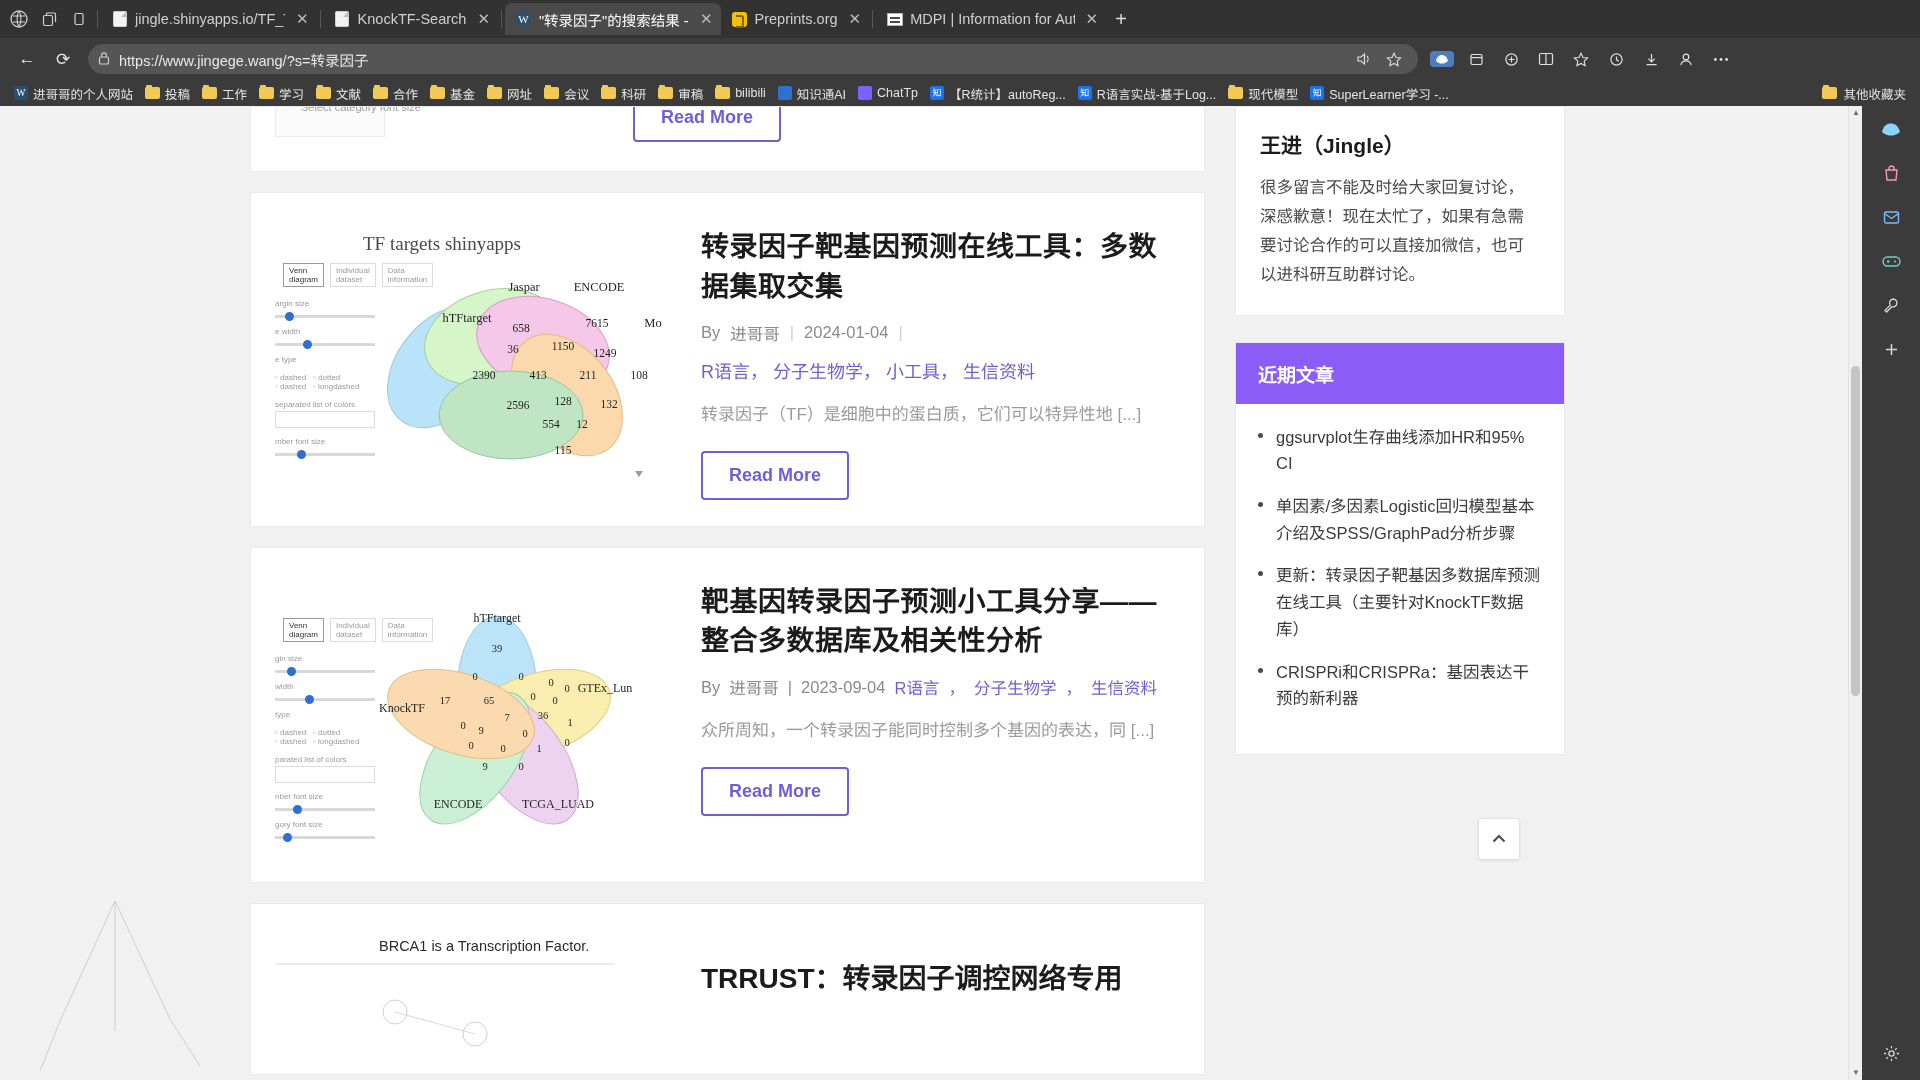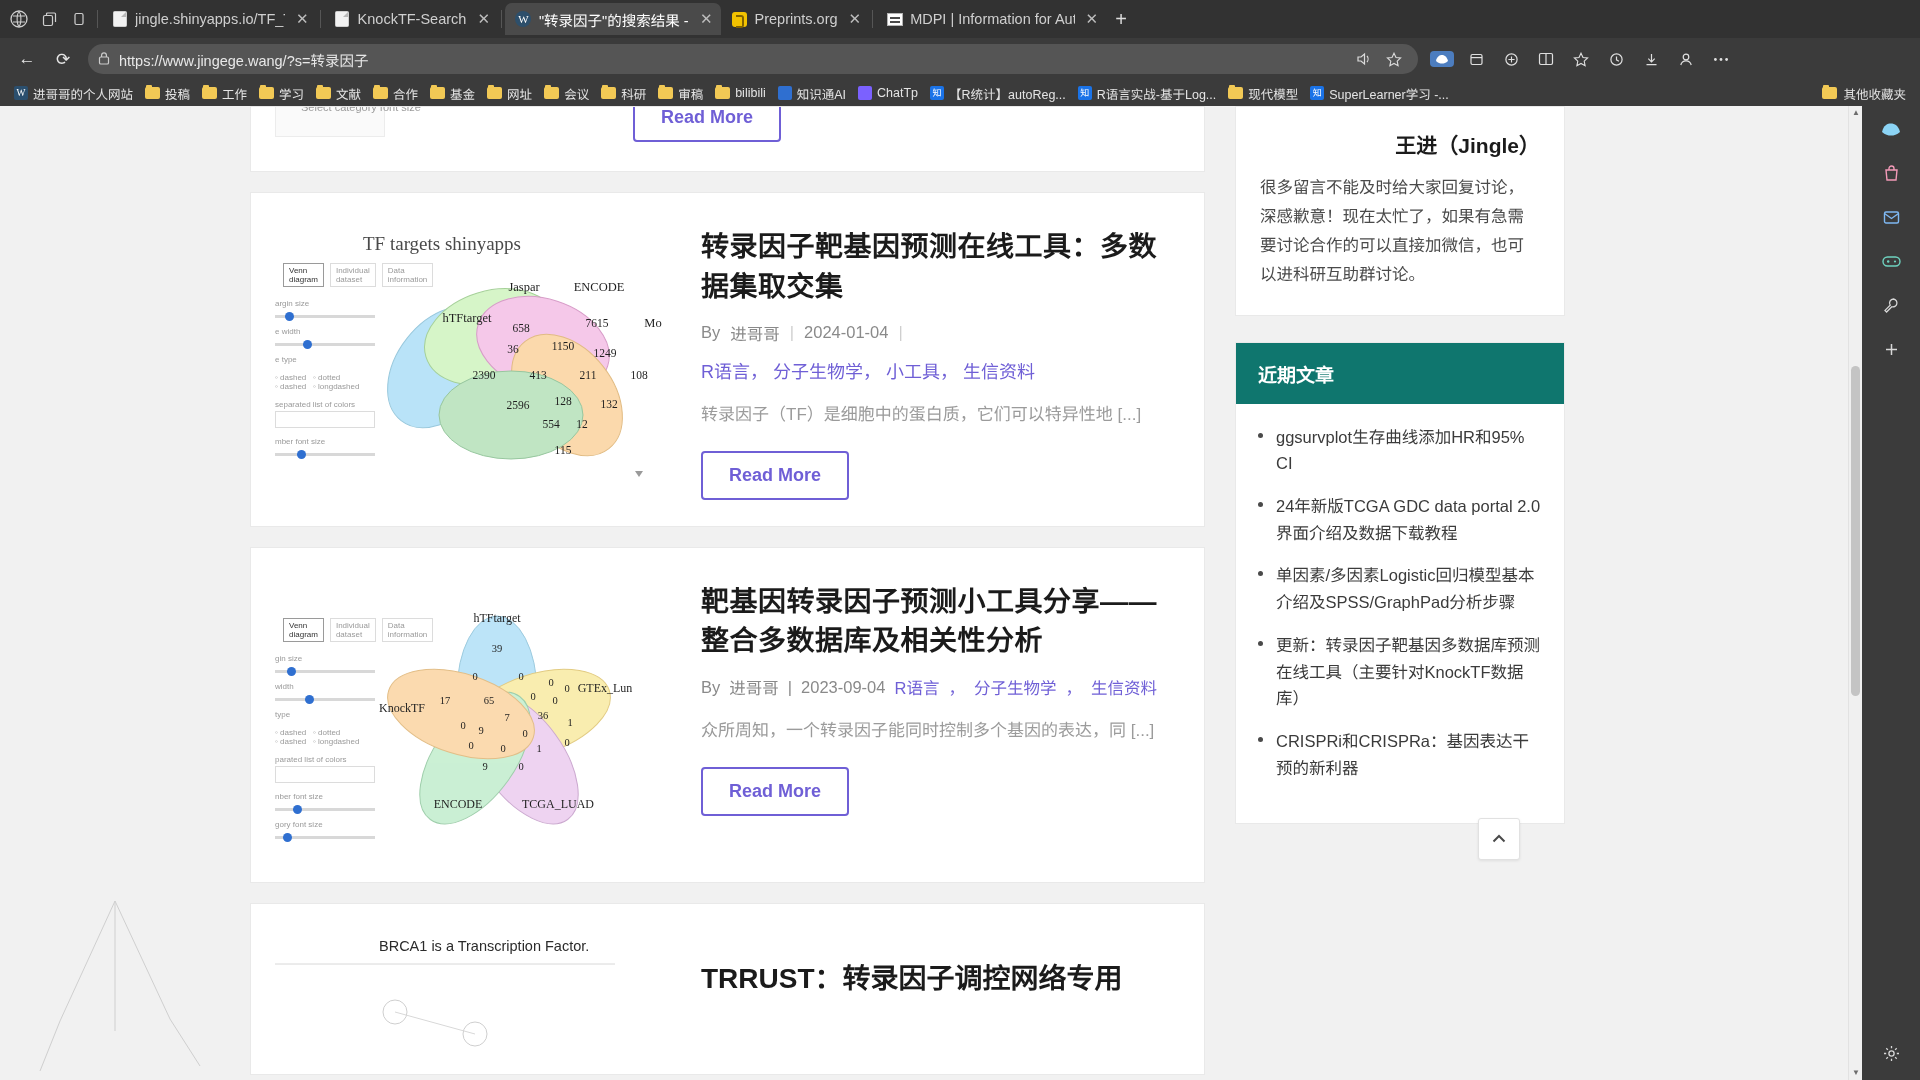--- a/index.html
+++ b/index.html
@@ -199,7 +199,7 @@
     margin-bottom: 26px;
   }
   .about-name {
-    font-size: 21px; font-weight: bold; color: #1b1b1b; text-align: right;
+    font-size: 21px; font-weight: bold; color: #1b1b1b; text-align: left;
     margin-bottom: 14px;
   }
   .about-p {

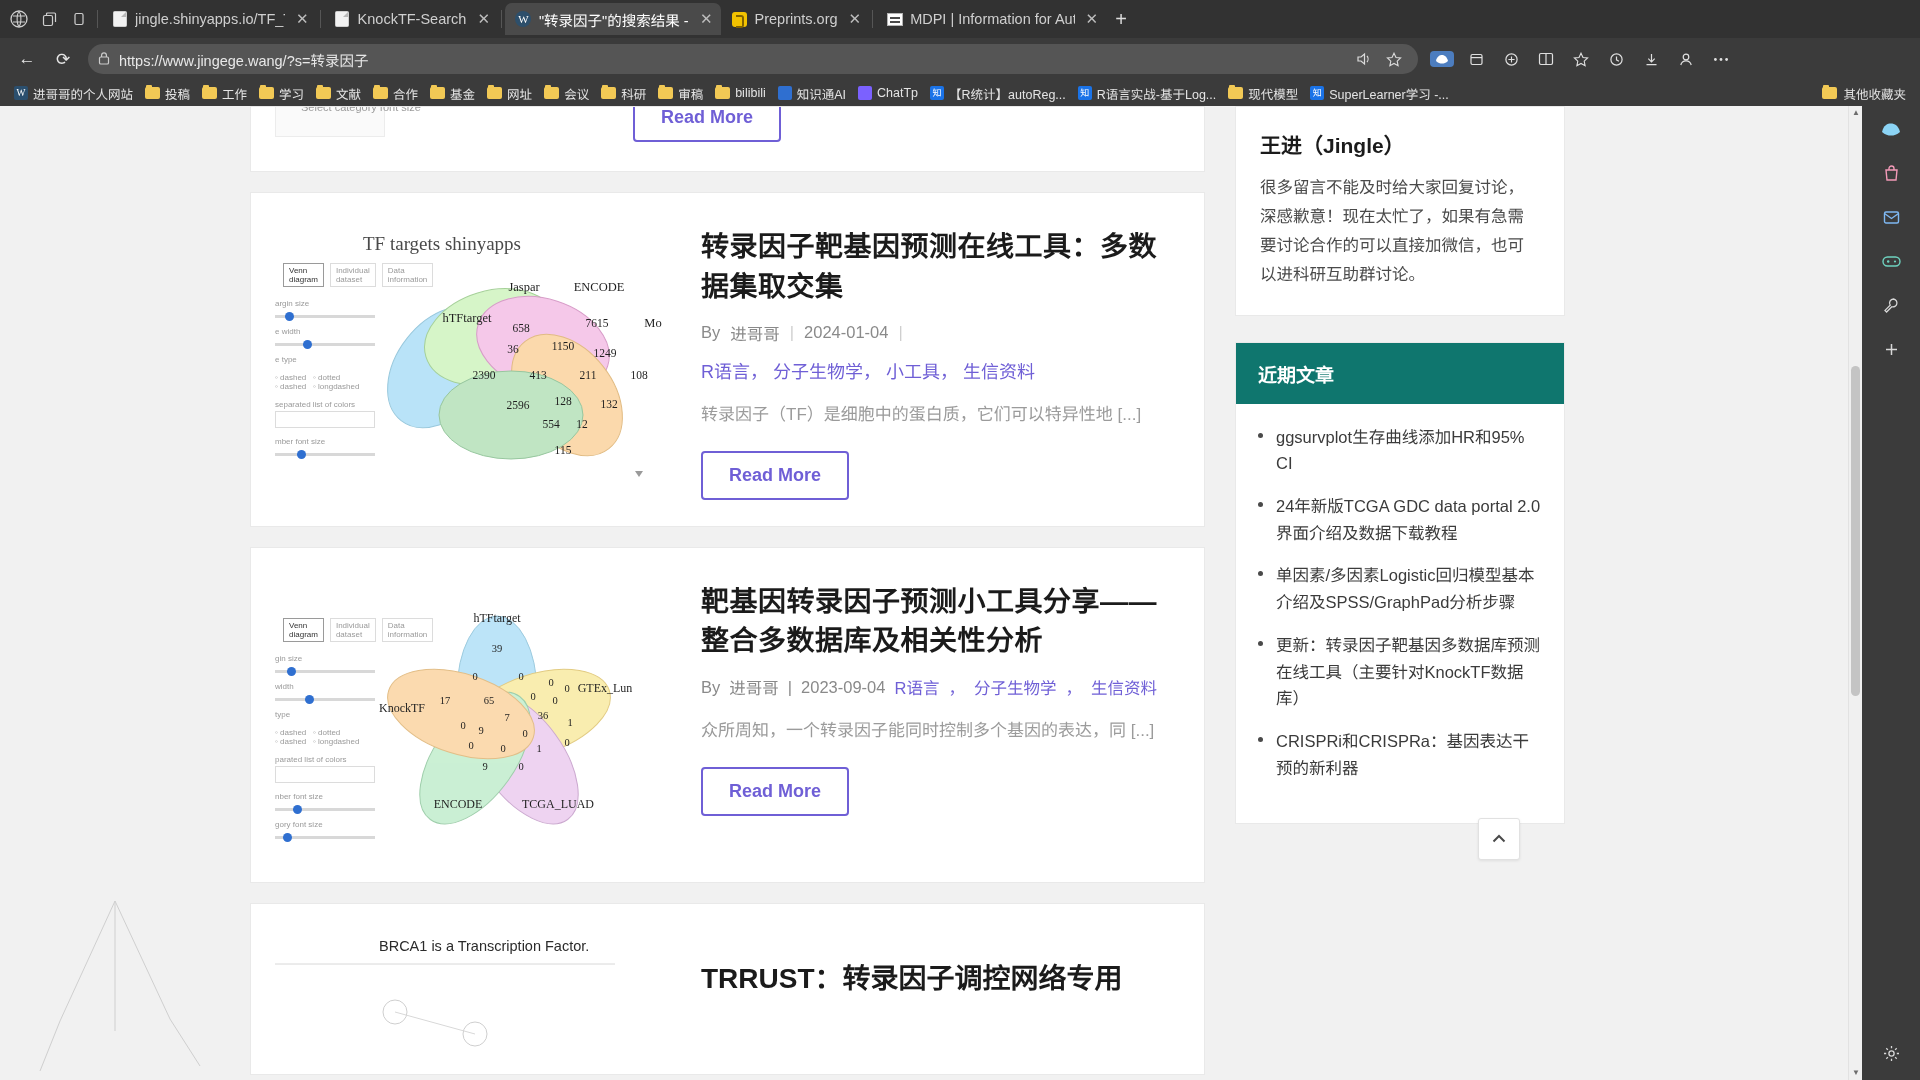--- a/index.html
+++ b/index.html
@@ -207,7 +207,7 @@
   }
   .widget { background:#fff; border:1px solid #e9e9e9; }
   .widget-head {
-    background:#0f766e; color:#fff; font-size:19px; font-weight:bold;
+    background:#8b5cf6; color:#fff; font-size:19px; font-weight:bold;
     padding: 17px 22px;
   }
   .widget-body { padding: 20px 22px 26px; }

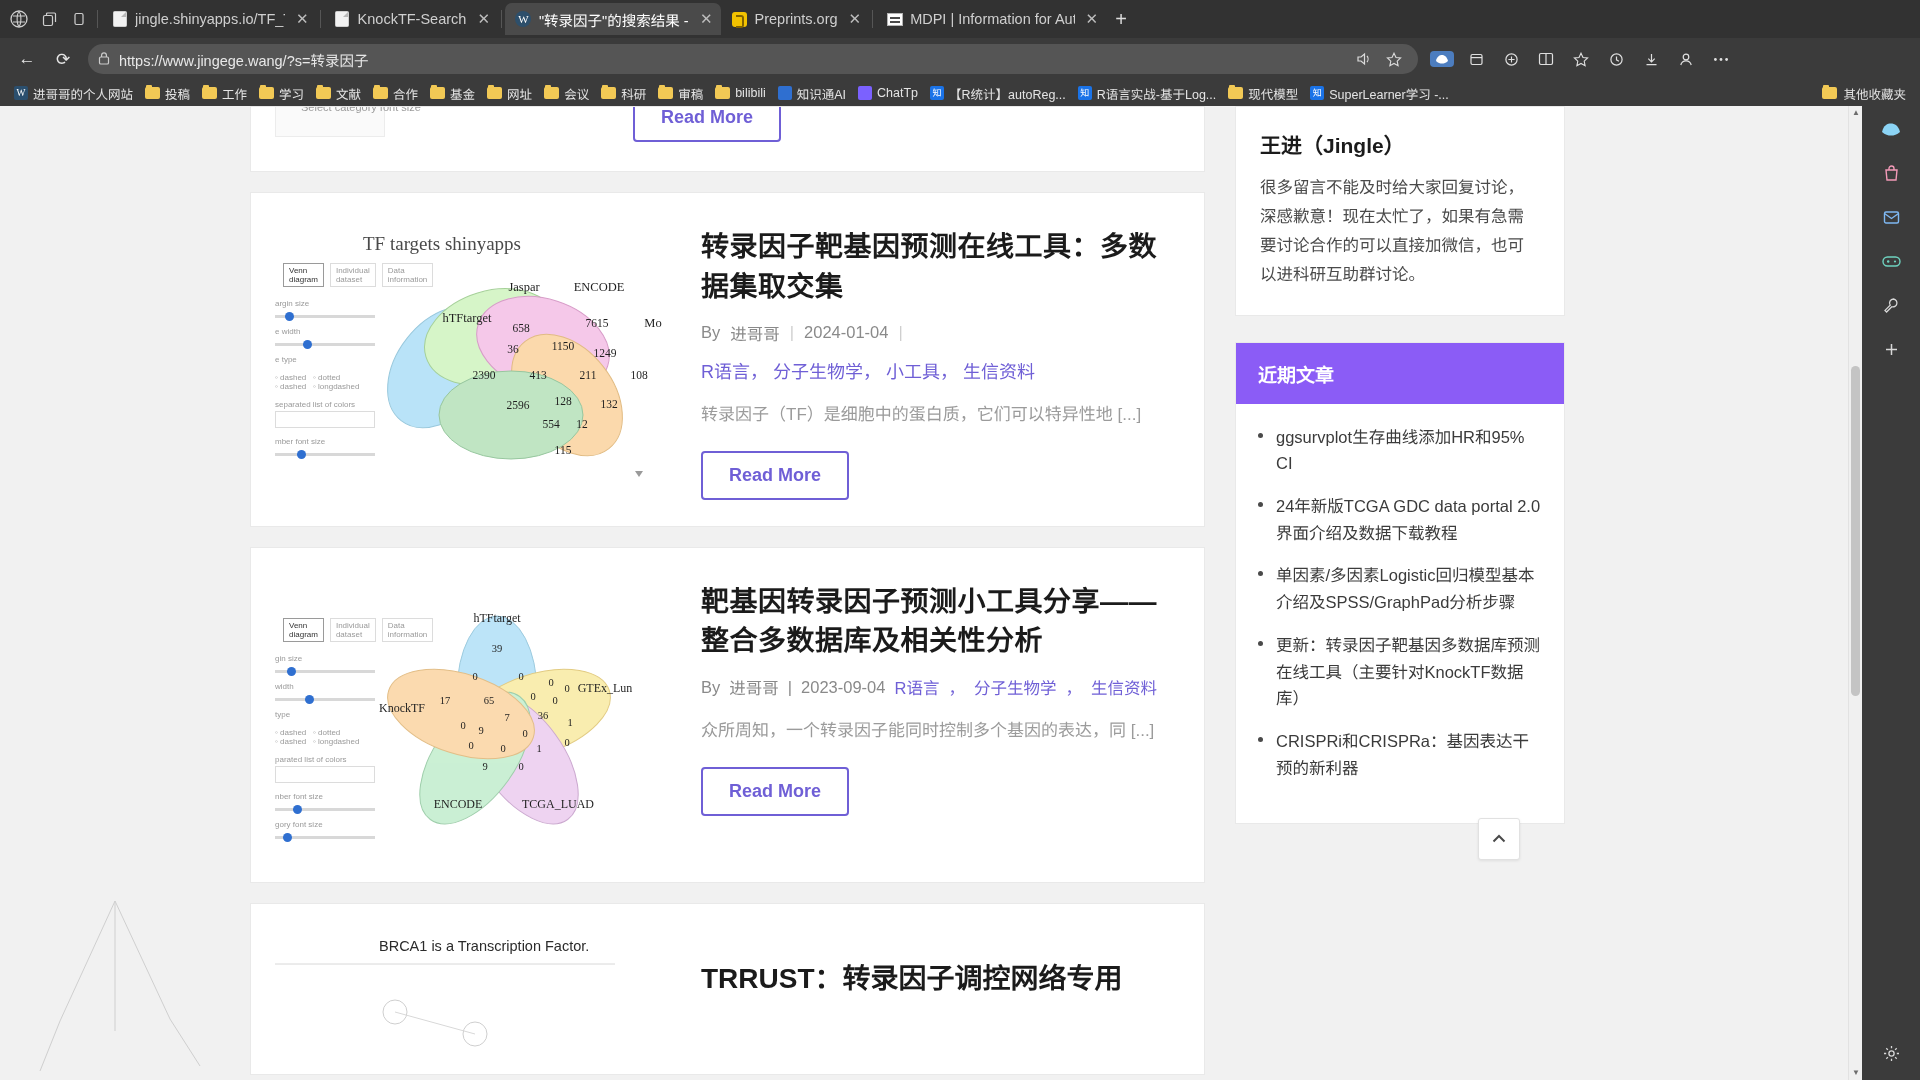--- a/index.html
+++ b/index.html
@@ -743,7 +743,6 @@
             <div class="widget-body">
               <ul class="recent-list">
                 <li><span>ggsurvplot生存曲线添加HR和95% CI</span></li>
-                <li><span>24年新版TCGA GDC data portal 2.0界面介绍及数据下载教程</span></li>
                 <li><span>单因素/多因素Logistic回归模型基本介绍及SPSS/GraphPad分析步骤</span></li>
                 <li><span>更新：转录因子靶基因多数据库预测在线工具（主要针对KnockTF数据库）</span></li>
                 <li><span>CRISPRi和CRISPRa：基因表达干预的新利器</span></li>

